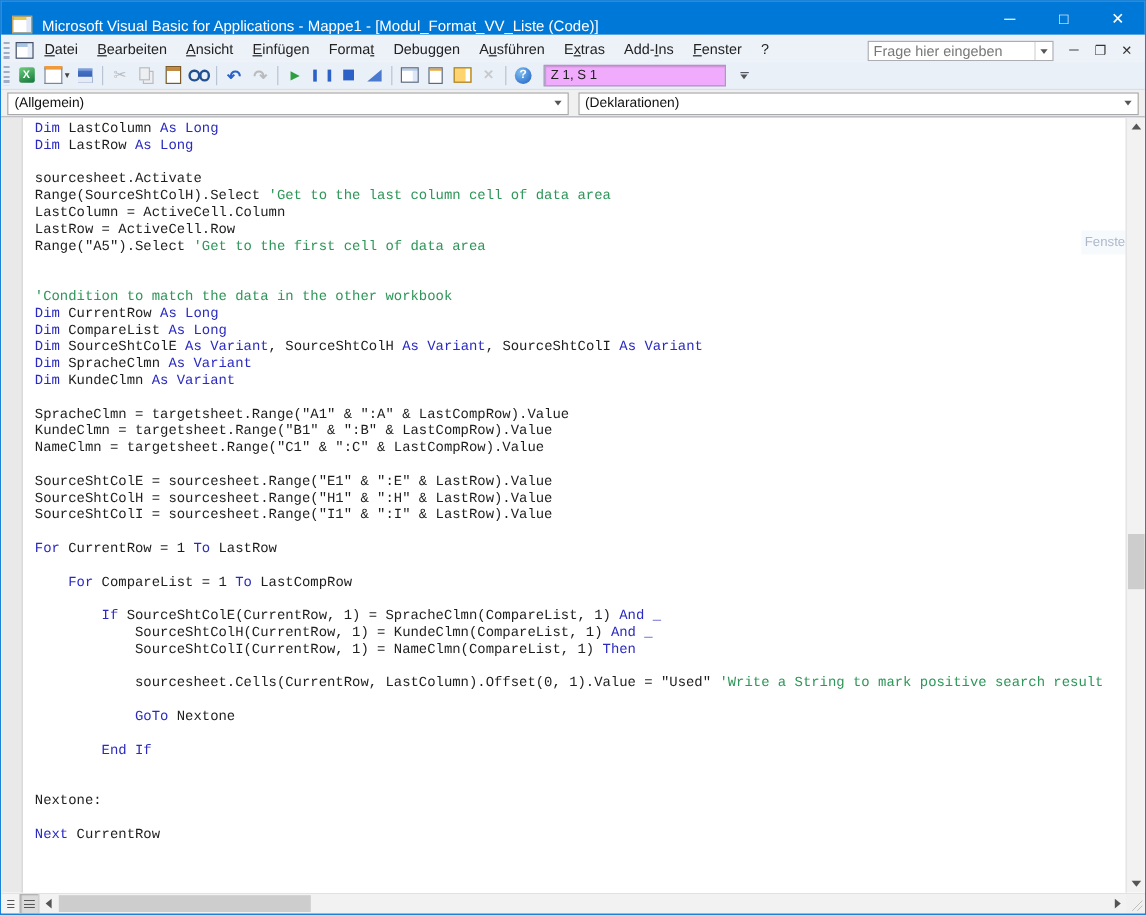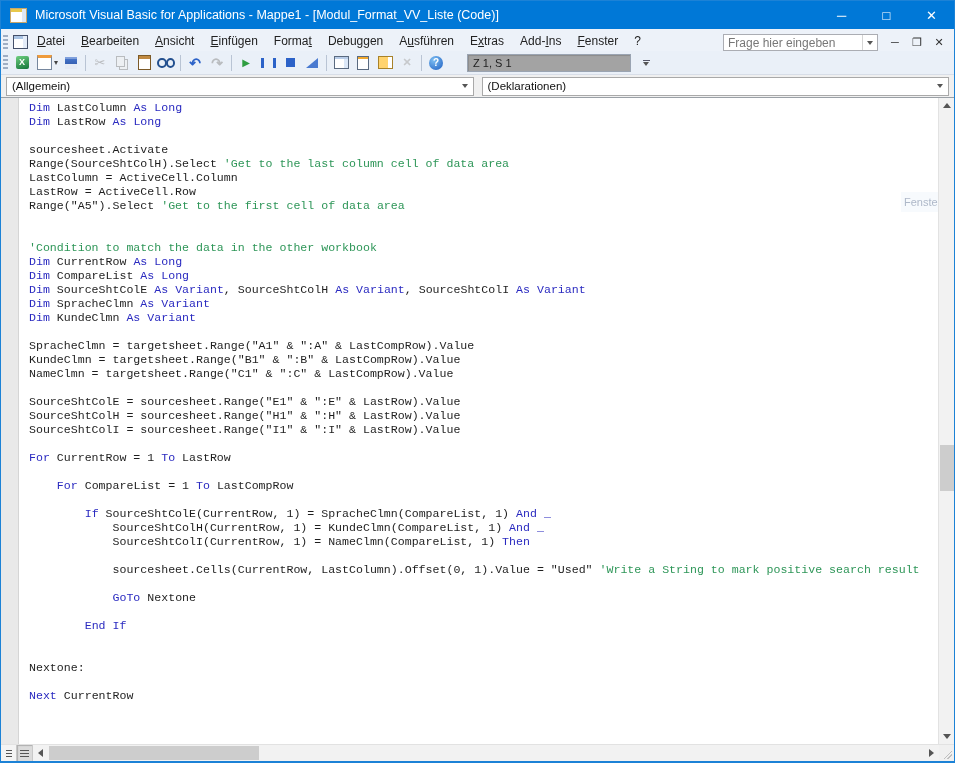--- a/index.html
+++ b/index.html
@@ -15,7 +15,7 @@
   .window{width:955px;height:763px;border:1px solid #1c82d6;border-bottom-width:2px;display:flex;flex-direction:column;background:#fff}
 
   
-  .titlebar{height:28px;background:var(--accent);display:flex;align-items:center;padding-left:8px;flex:0 0 auto}
+  .titlebar{height:28px;background:var(--accent);display:flex;align-items:flex-end;padding-left:8px;flex:0 0 auto}
   .titlebar .title{color:#fff;font-size:12.5px;margin-left:8px;white-space:nowrap;overflow:hidden}
   .titlebar .spacer{flex:1}
   .win-btn{width:45px;height:28px;display:flex;align-items:center;justify-content:center;color:#fff;font-size:13px;cursor:default}

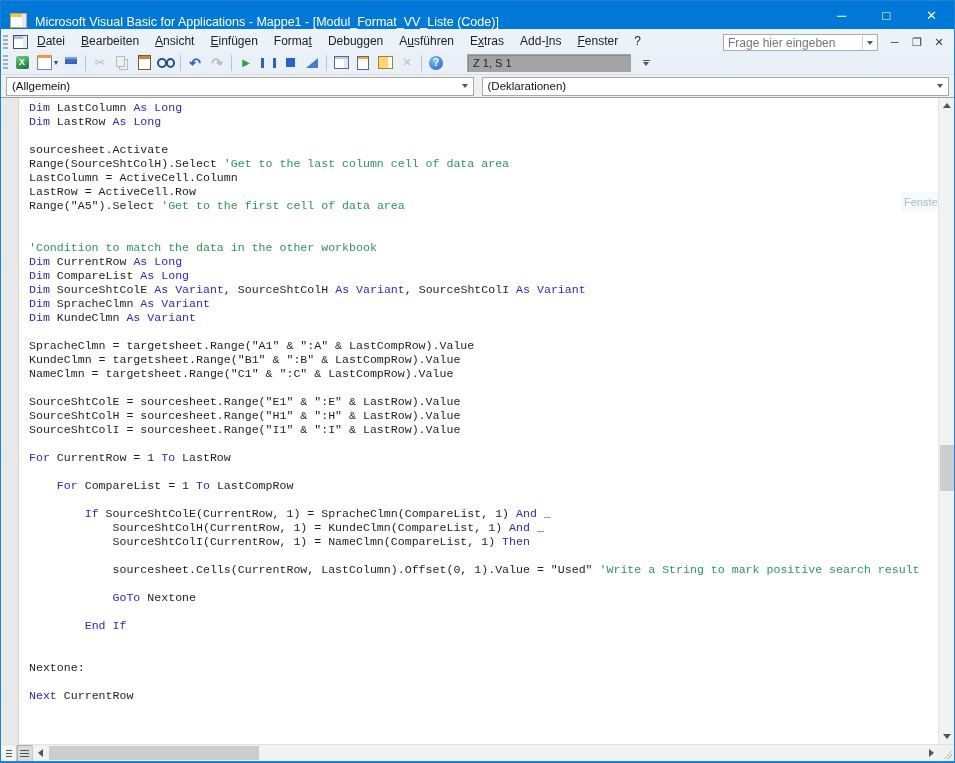--- a/index.html
+++ b/index.html
@@ -43,7 +43,7 @@
   .tb-btn.disabled{opacity:.6;filter:grayscale(1)}
   .tb-sep{width:1px;height:16px;background:#B9C4D4;margin:0 3px;flex:0 0 auto}
   .dd{font-size:8px;color:#444;margin-left:1px}
-  .pos-box{width:164px;height:18px;background:#a3a3a3;border:1px solid #9aa4b2;box-shadow:inset 1px 1px 1px rgba(0,0,0,.15);font:11px var(--ui-font);color:#222;display:flex;align-items:center;padding-left:5px;margin-left:20px}
+  .pos-box{width:152px;height:18px;background:#f0abfc;border:1px solid #9aa4b2;box-shadow:inset 1px 1px 1px rgba(0,0,0,.15);font:11px var(--ui-font);color:#222;display:flex;align-items:center;padding-left:5px;margin-left:6px}
   .tb-overflow{margin-left:8px;width:14px;height:16px;display:flex;flex-direction:column;align-items:center;justify-content:center;gap:1px;cursor:default}
   .tb-overflow i{display:block;width:7px;height:1px;background:#556}
   

